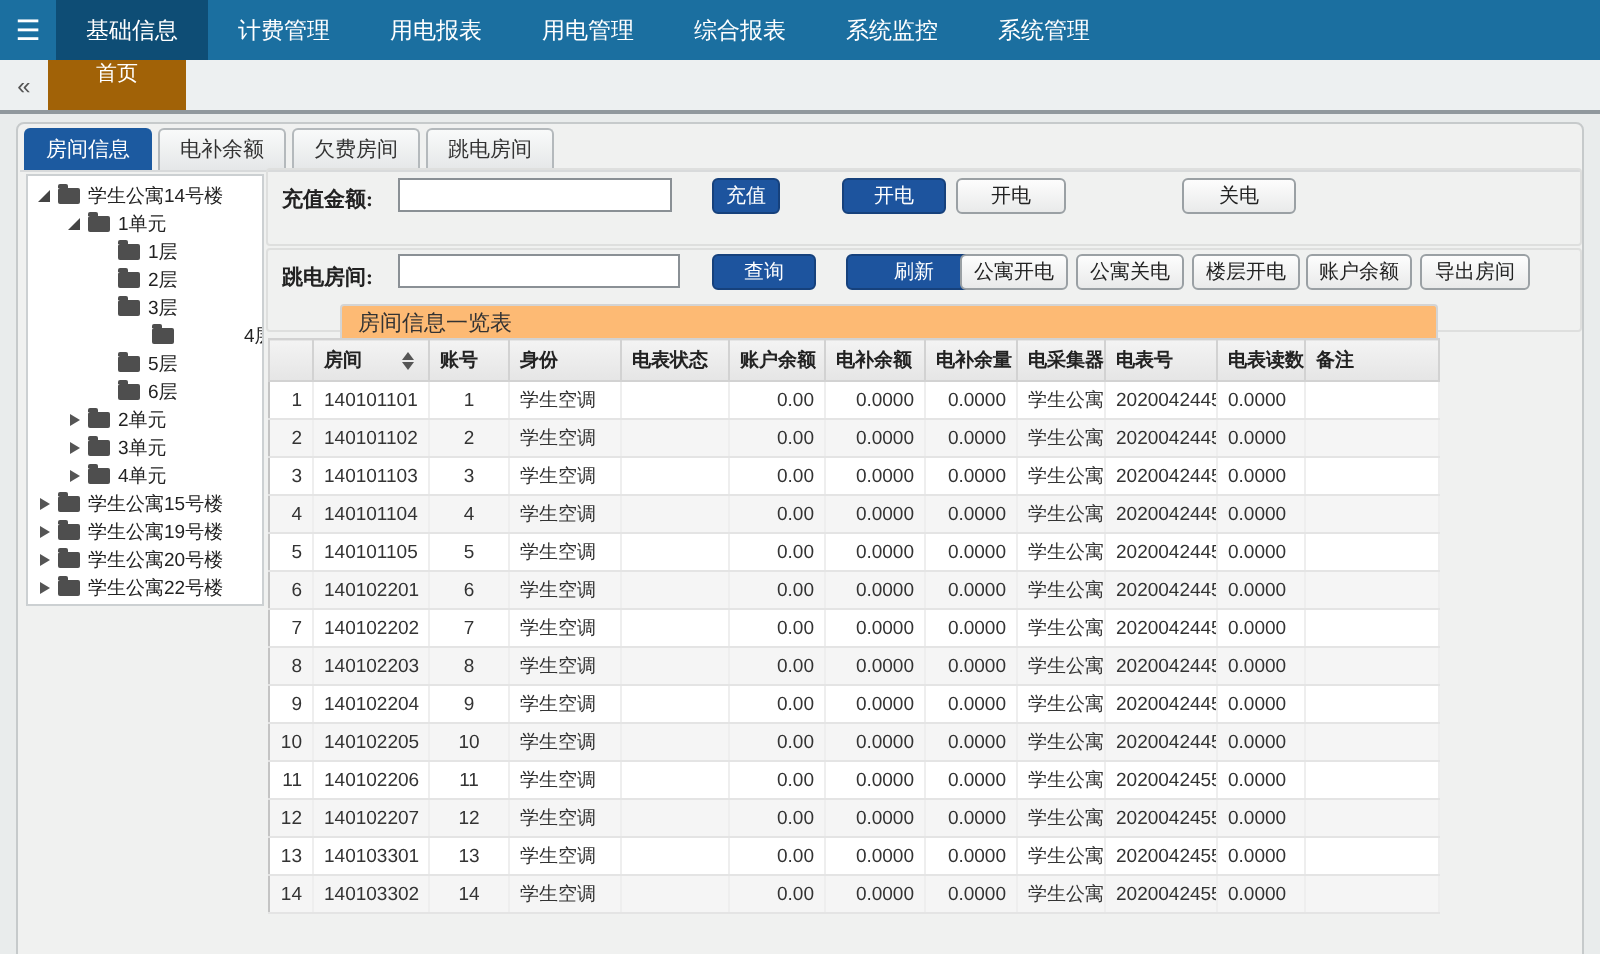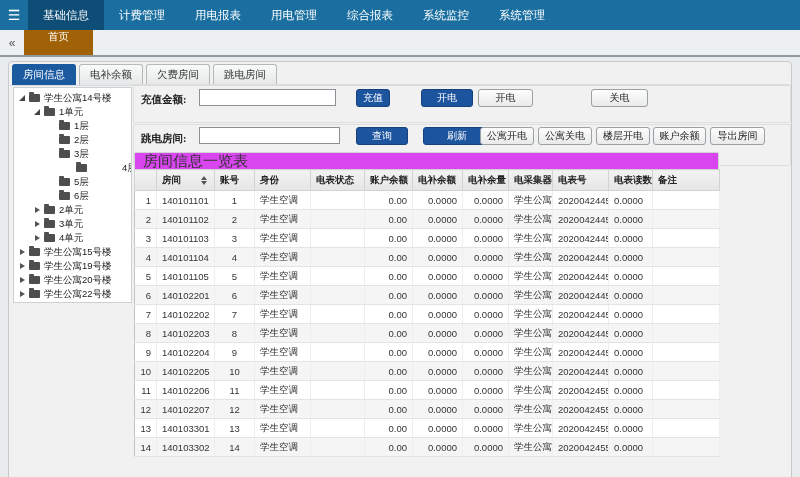--- a/index.html
+++ b/index.html
@@ -45,7 +45,7 @@
 
   
   .gridbox { position:absolute; left:125px; top:90px; width:585px; }
-  .grid-title { height:17px; background:#d946ef; border:1px solid #d4d4d4; border-bottom:none; border-radius:2px 2px 0 0; font-size:15px; color:#333; display:flex; align-items:center; padding-left:8px; }
+  .grid-title { height:17px; background:#fdba74; border:1px solid #d4d4d4; border-bottom:none; border-radius:2px 2px 0 0; font-size:11px; color:#333; display:flex; align-items:center; padding-left:8px;margin-left:36px; }
   table { border-collapse:collapse; table-layout:fixed; width:585px; background:#fff; border:1px solid #c4c4c4; }
   th { height:21px; background:linear-gradient(#f3f3f3,#e5e5e5); border:1px solid #d2d2d2; font-weight:bold; font-size:9.5px; color:#222; text-align:left; padding:0 5px; white-space:nowrap; overflow:hidden; }
   td { height:19px; border-right:1px solid #eeeeee; border-bottom:1px solid #e4e4e4; font-size:9.5px; color:#333; padding:0 5px; white-space:nowrap; overflow:hidden; }

